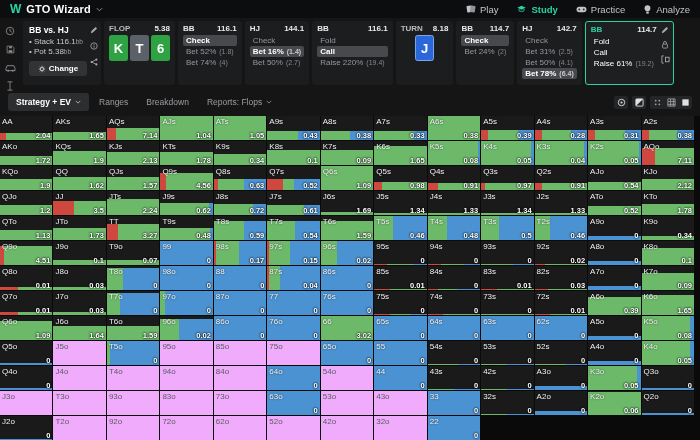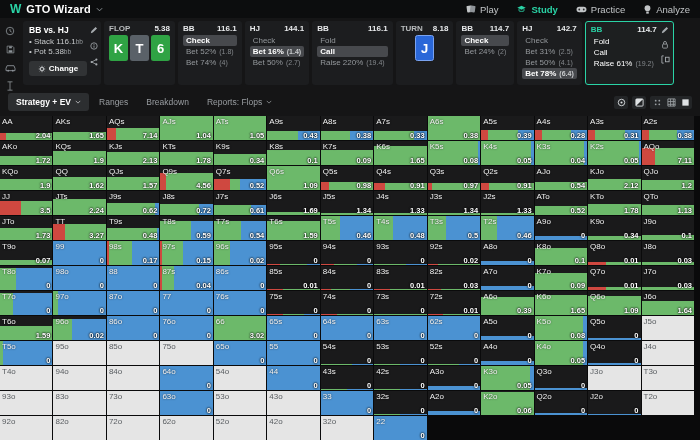--- a/index.html
+++ b/index.html
@@ -609,6 +609,15 @@
         <span class="ev">4.56</span>
       </div>
       <div class="cell">
+        <span class="hlabel">Q8s</span>
+        <div class="bar" style="height: 45%;">
+          <div style="flex: 8 1 0%; background: rgb(207, 72, 64);"></div>
+          <div style="flex: 50 1 0%; background: rgb(108, 185, 106);"></div>
+          <div style="flex: 42 1 0%; background: rgb(75, 146, 210);"></div>
+        </div>
+        <span class="ev">0.63</span>
+      </div>
+      <div class="cell">
         <span class="hlabel">Q7s</span>
         <div class="bar" style="height: 45%;">
           <div style="flex: 30 1 0%; background: rgb(207, 72, 64);"></div>

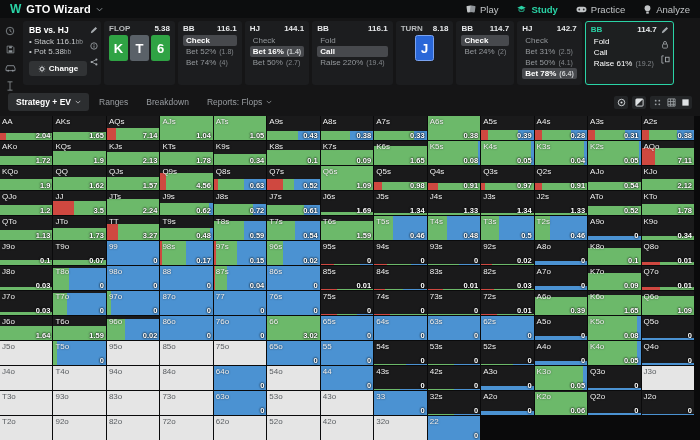--- a/index.html
+++ b/index.html
@@ -874,6 +874,14 @@
         <span class="ev">0.34</span>
       </div>
       <div class="cell">
+        <span class="hlabel">Q9o</span>
+        <div class="bar" style="height: 78%;">
+          <div style="flex: 7 1 0%; background: rgb(207, 72, 64);"></div>
+          <div style="flex: 93 1 0%; background: rgb(108, 185, 106);"></div>
+        </div>
+        <span class="ev">4.51</span>
+      </div>
+      <div class="cell">
         <span class="hlabel">J9o</span>
         <div class="bar" style="height: 20%;">
           <div style="flex: 100 1 0%; background: rgb(108, 185, 106);"></div>

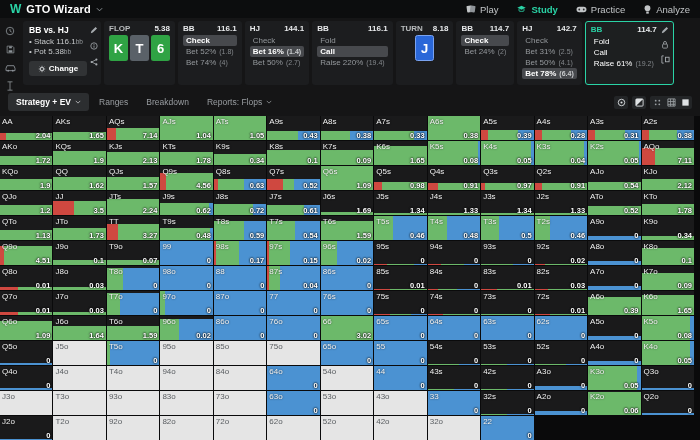--- a/index.html
+++ b/index.html
@@ -51,7 +51,7 @@
   .gridwrap{height:324px;background:#0a0a0b;padding-right:6px}
   #hand-grid{display:grid;grid-template-columns:repeat(13,1fr);grid-auto-rows:1fr;height:100%;gap:1px}
   .cell{position:relative;background:#1a1a1b;overflow:hidden;cursor:pointer}
-  .cell.dim{background:#e5e5e5}
+  .cell.dim{background:#f0abfc}
   .hlabel{position:absolute;top:1px;left:2px;font-size:8px;color:#f2f2f2;z-index:2;text-shadow:0 0 2px rgba(0,0,0,.7)}
   .dim .hlabel{color:#595d61;text-shadow:none}
   .bar{position:absolute;left:0;right:0;bottom:0;display:flex;z-index:1}

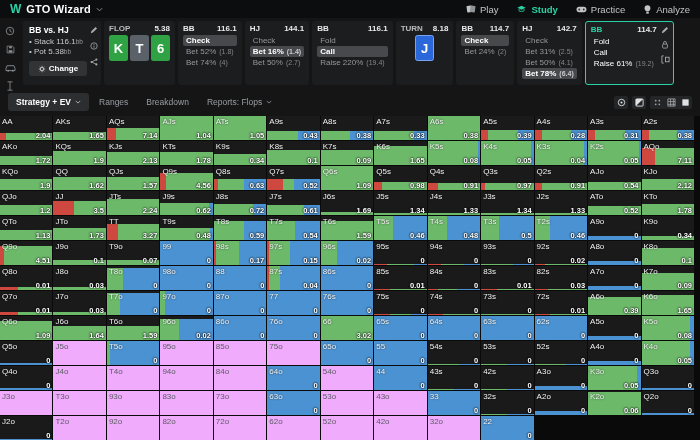--- a/index.html
+++ b/index.html
@@ -1499,9 +1499,6 @@
         <span class="hlabel">92o</span>
       </div>
       <div class="cell dim">
-        <span class="hlabel">82o</span>
-      </div>
-      <div class="cell dim">
         <span class="hlabel">72o</span>
       </div>
       <div class="cell dim">

